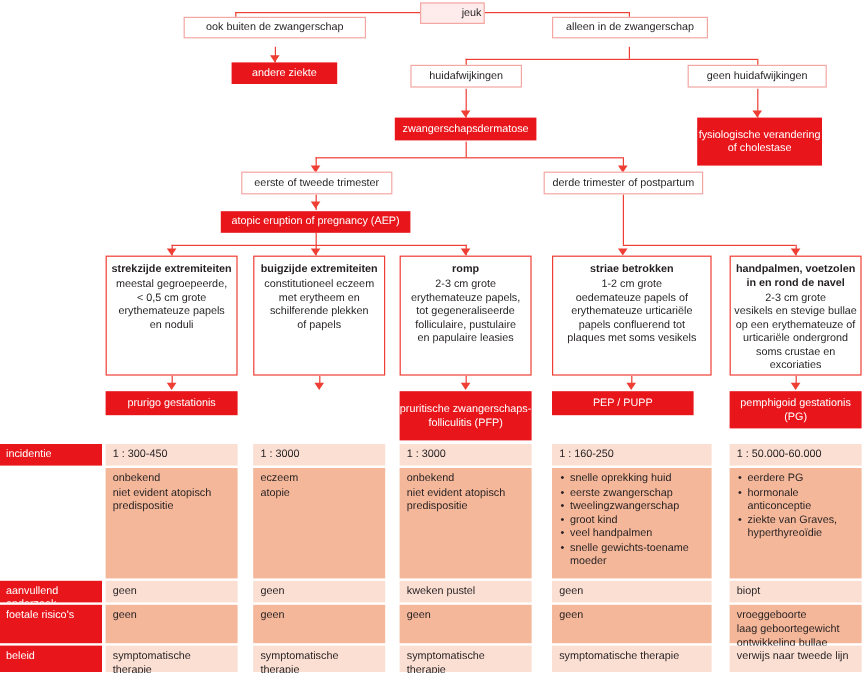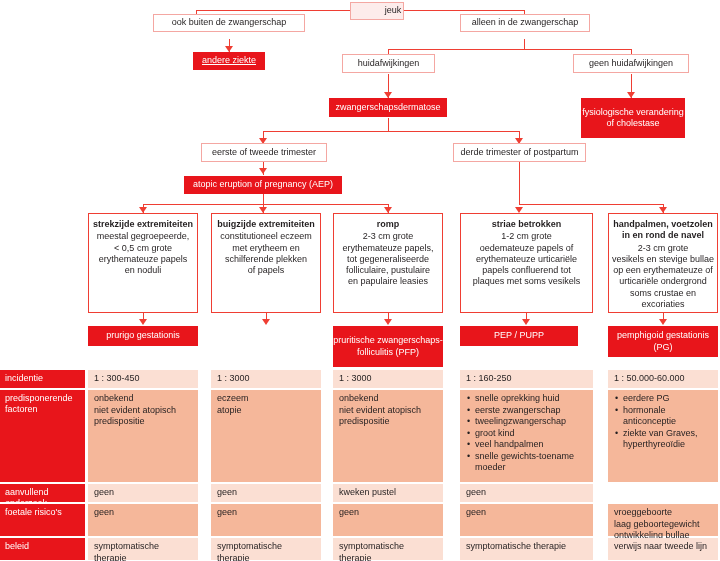--- a/index.html
+++ b/index.html
@@ -155,7 +155,7 @@
     <div class="node outline" style="left: 460px; top: 14px; width: 130px; height: 18px;">
       <span>alleen in de zwangerschap</span>
     </div>
-    <div class="node solid" style="left: 193px; top: 52px; width: 72px; height: 18px; text-decoration: underline;">
+    <div class="node solid" style="left: 193px; top: 52px; width: 88px; height: 18px;">
       <span>andere ziekte</span>
     </div>
     <div class="node outline" style="left: 342px; top: 54px; width: 93px; height: 19px;">

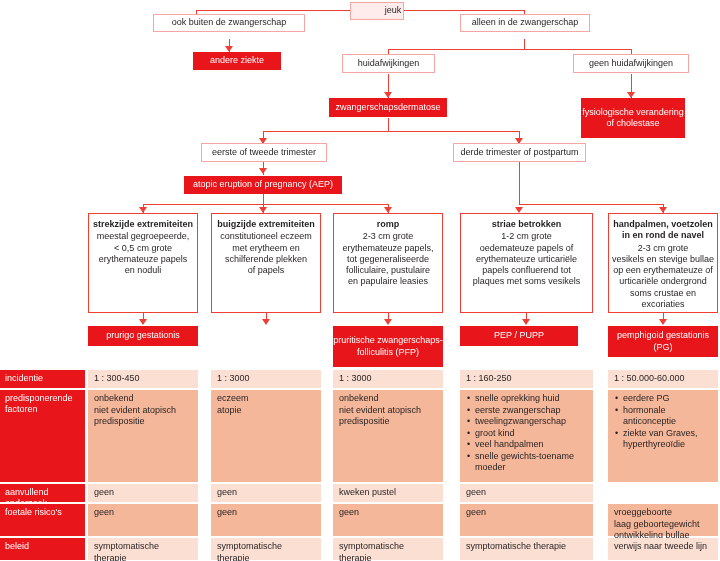--- a/index.html
+++ b/index.html
@@ -217,7 +217,6 @@
     <div class="tcell light" style="left: 333px; top: 370px; width: 110px; height: 18px;"><span>1 : 3000</span></div>
     <div class="tcell light" style="left: 460px; top: 370px; width: 133px; height: 18px;"><span>1 : 160-250</span></div>
     <div class="tcell light" style="left: 608px; top: 370px; width: 110px; height: 18px;"><span>1 : 50.000-60.000</span></div>
-    <div class="trow-label" style="left: 0px; top: 390px; width: 85px; height: 92px;"><span>predisponerende factoren</span></div>
     <div class="tcell dark" style="left: 88px; top: 390px; width: 110px; height: 92px;"><span>onbekend<br>niet evident atopisch<br>predispositie</span></div>
     <div class="tcell dark" style="left: 211px; top: 390px; width: 110px; height: 92px;"><span>eczeem<br>atopie</span></div>
     <div class="tcell dark" style="left: 333px; top: 390px; width: 110px; height: 92px;"><span>onbekend<br>niet evident atopisch<br>predispositie</span></div>

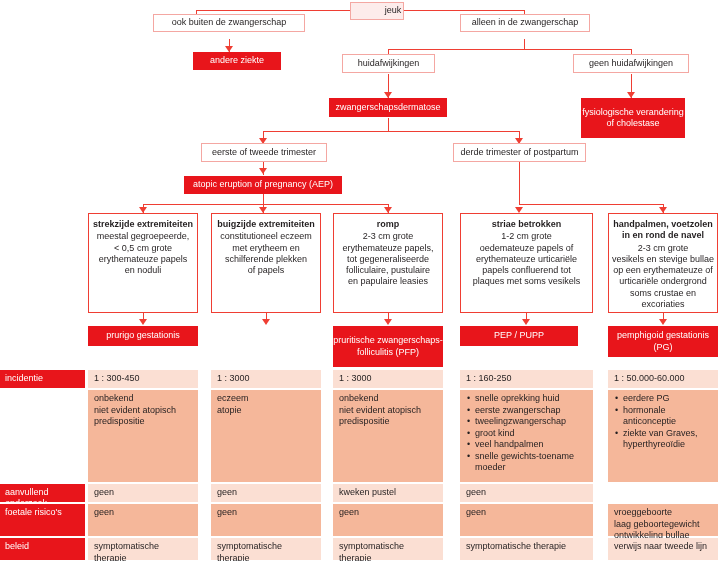--- a/index.html
+++ b/index.html
@@ -242,6 +242,7 @@
     <div class="tcell light" style="left: 211px; top: 484px; width: 110px; height: 18px;"><span>geen</span></div>
     <div class="tcell light" style="left: 333px; top: 484px; width: 110px; height: 18px;"><span>kweken pustel</span></div>
     <div class="tcell light" style="left: 460px; top: 484px; width: 133px; height: 18px;"><span>geen</span></div>
+    <div class="tcell light" style="left: 608px; top: 484px; width: 110px; height: 18px;"><span>biopt</span></div>
     <div class="trow-label" style="left: 0px; top: 504px; width: 85px; height: 32px;"><span>foetale risico's</span></div>
     <div class="tcell dark" style="left: 88px; top: 504px; width: 110px; height: 32px;"><span>geen</span></div>
     <div class="tcell dark" style="left: 211px; top: 504px; width: 110px; height: 32px;"><span>geen</span></div>

